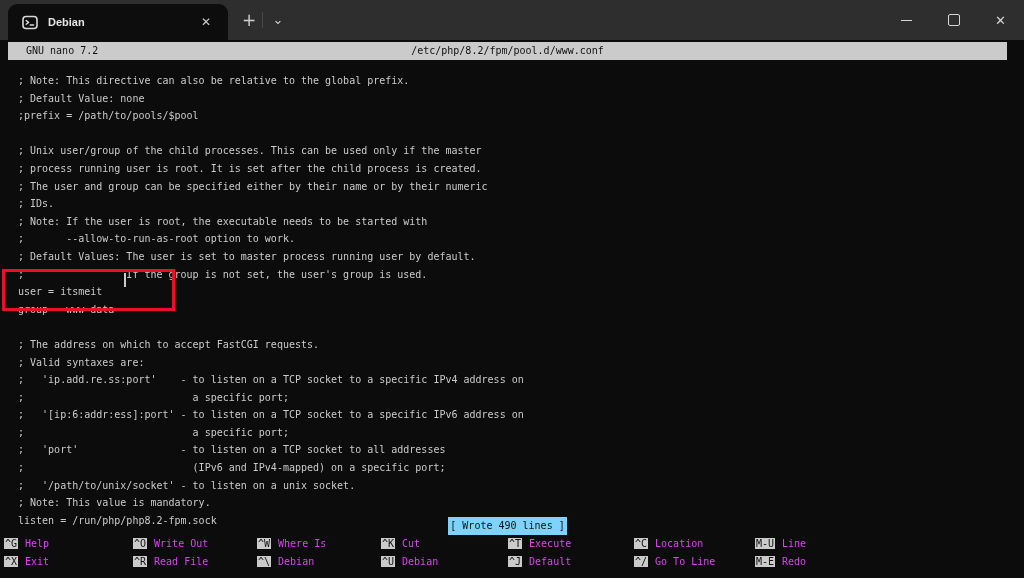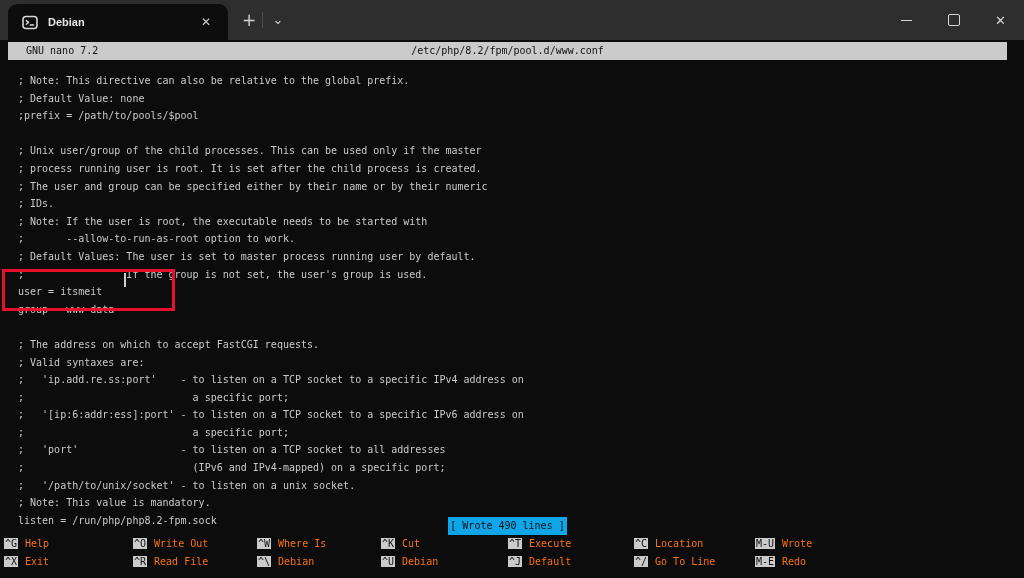--- a/index.html
+++ b/index.html
@@ -35,7 +35,7 @@
   .hl-box{position:absolute;left:2px;top:229px;width:173px;height:42px;border:3px solid #e8112b;
           box-sizing:border-box;pointer-events:none;}
   .status-row{position:absolute;top:477px;left:8px;width:999px;display:flex;justify-content:center;}
-  .status-msg{background:#0ea5e9;color:#111;padding:0 2px;}
+  .status-msg{background:#7dd3fc;color:#111;padding:0 2px;}
   .footer{position:absolute;left:4px;top:495px;width:1016px;}
   .sc-row{display:grid;grid-template-columns:129px 124px 124px 127px 126px 121px 127px 1fr;height:17.6px;}
   .sc-cell{white-space:nowrap;overflow:hidden;}

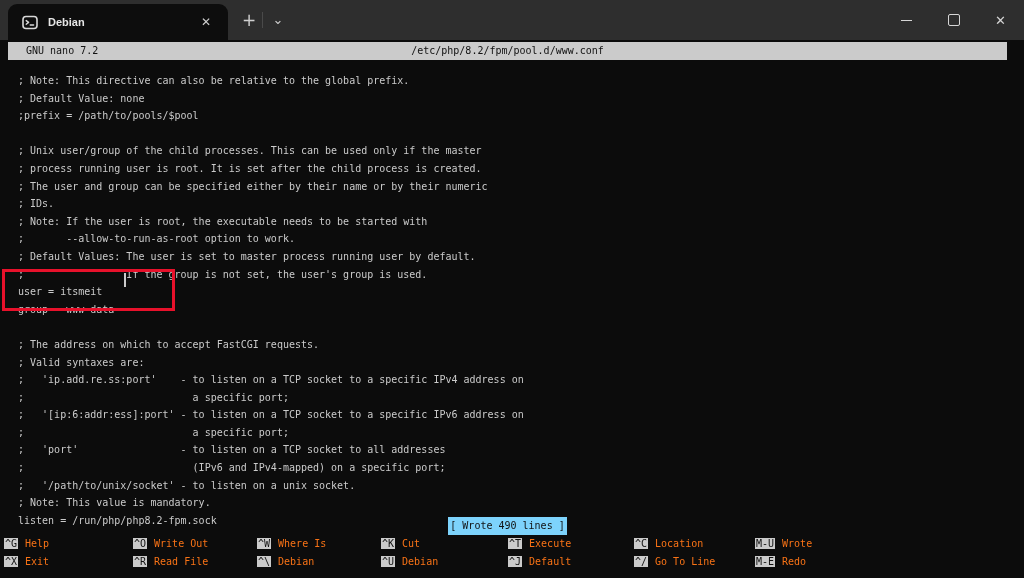--- a/index.html
+++ b/index.html
@@ -40,7 +40,7 @@
   .sc-row{display:grid;grid-template-columns:129px 124px 124px 127px 126px 121px 127px 1fr;height:17.6px;}
   .sc-cell{white-space:nowrap;overflow:hidden;}
   .sc-key{background:#cbcbcb;color:#111;padding:0 1px;}
-  .sc-label{margin-left:7px;color:#f97316;}
+  .sc-label{margin-left:7px;color:#d946ef;}
 </style>
 </head>
 <body>

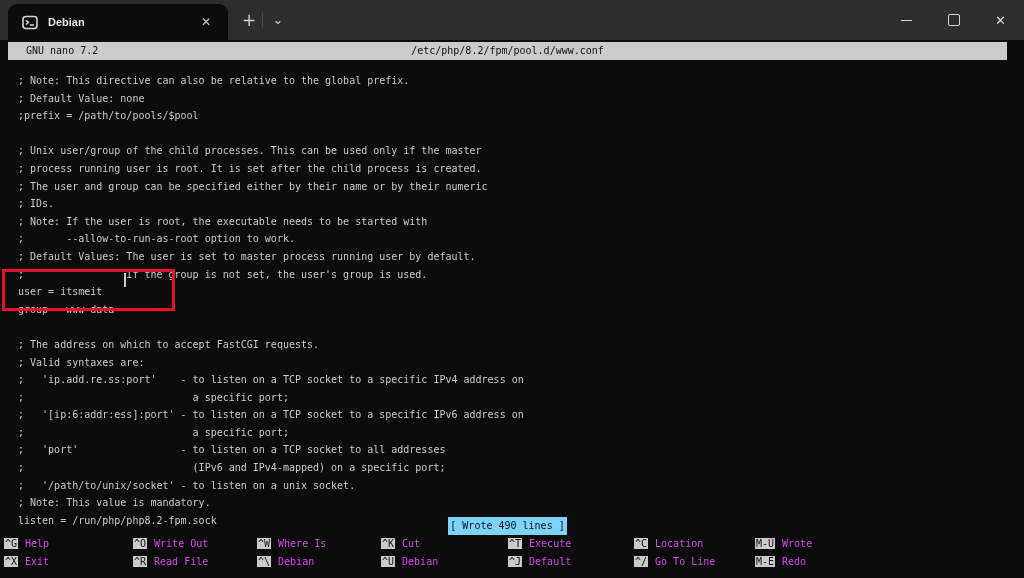--- a/index.html
+++ b/index.html
@@ -123,7 +123,7 @@
         <span class="sc-cell"><span class="sc-key">^K</span><span class="sc-label">Cut</span></span>
         <span class="sc-cell"><span class="sc-key">^T</span><span class="sc-label">Execute</span></span>
         <span class="sc-cell"><span class="sc-key">^C</span><span class="sc-label">Location</span></span>
-        <span class="sc-cell"><span class="sc-key">M-U</span><span class="sc-label">Wrote</span></span>
+        <span class="sc-cell"><span class="sc-key">M-U</span><span class="sc-label">Line</span></span>
       </div>
       <div class="sc-row">
         <span class="sc-cell"><span class="sc-key">^X</span><span class="sc-label">Exit</span></span>

